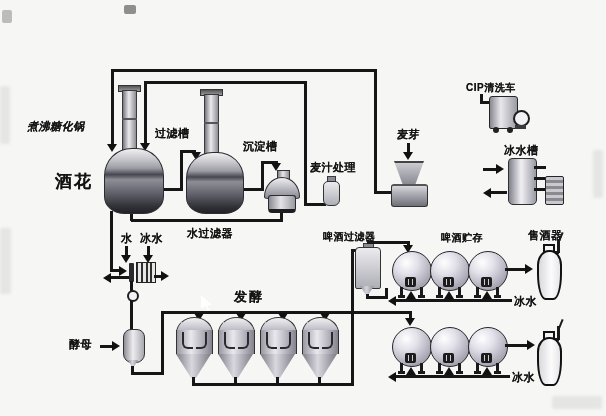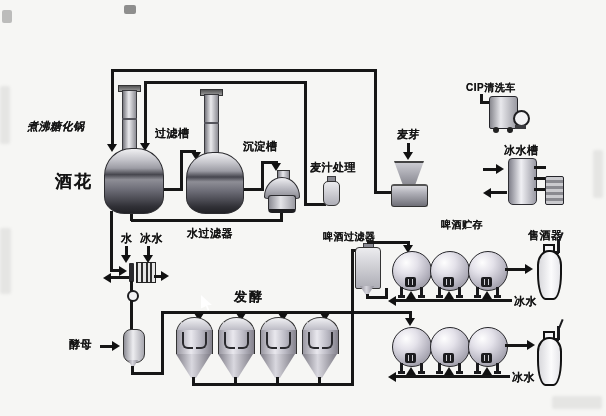--- a/index.html
+++ b/index.html
@@ -243,7 +243,7 @@
   <div class="pv" style="left:407px;top:241px;height:6px;"></div>
   <div class="ad" style="left:403px;top:245px;"></div>
 
-  <div class="lbl small" style="left:441px;top:218px;text-align:right;">啤酒贮存</div>
+  <div class="lbl small" style="left:441px;top:231px;text-align:right;">啤酒贮存</div>
   <div class="sphere" style="left:392px;top:251px;"></div>
   <div class="sphere" style="left:430px;top:251px;"></div>
   <div class="sphere" style="left:468px;top:251px;"></div>

